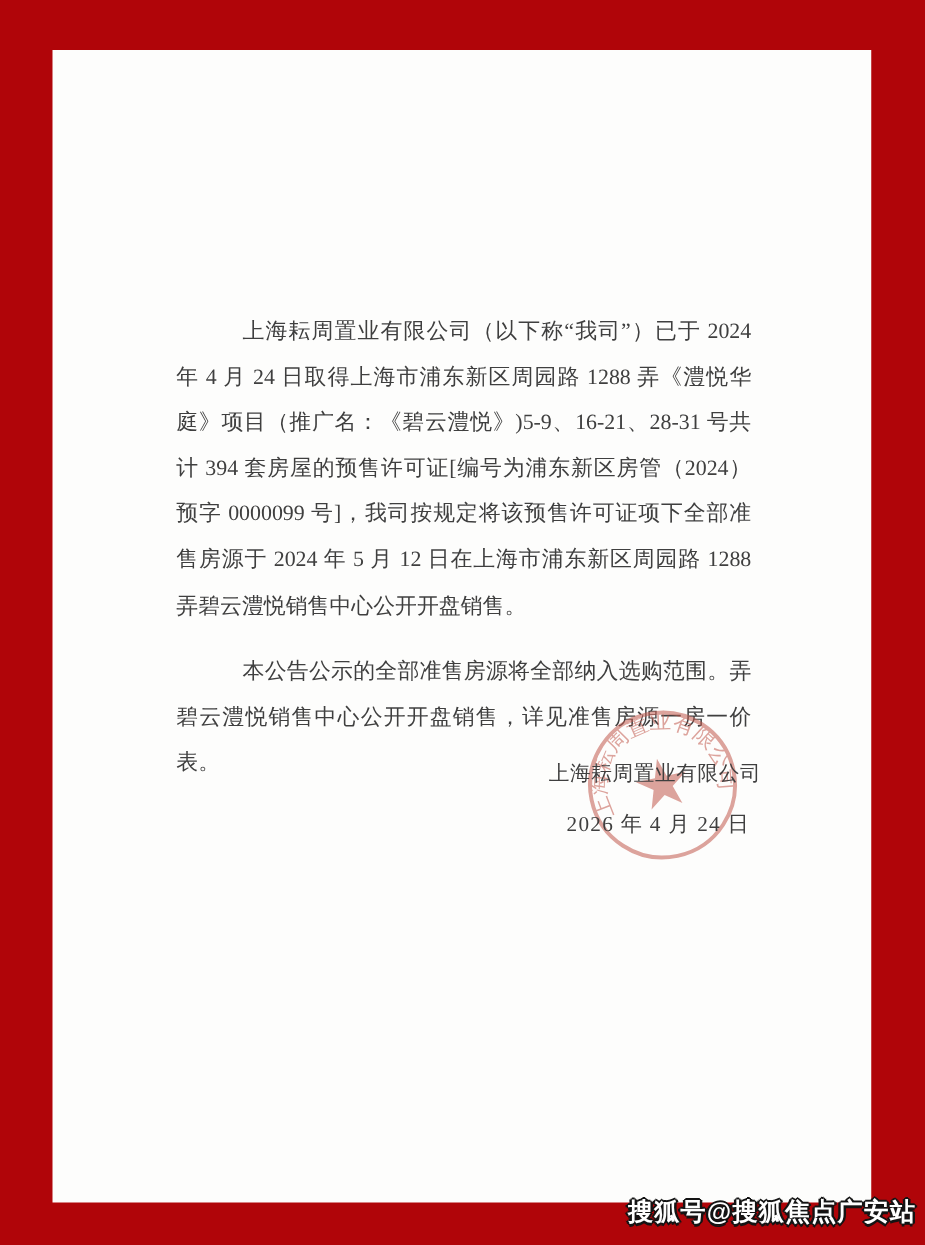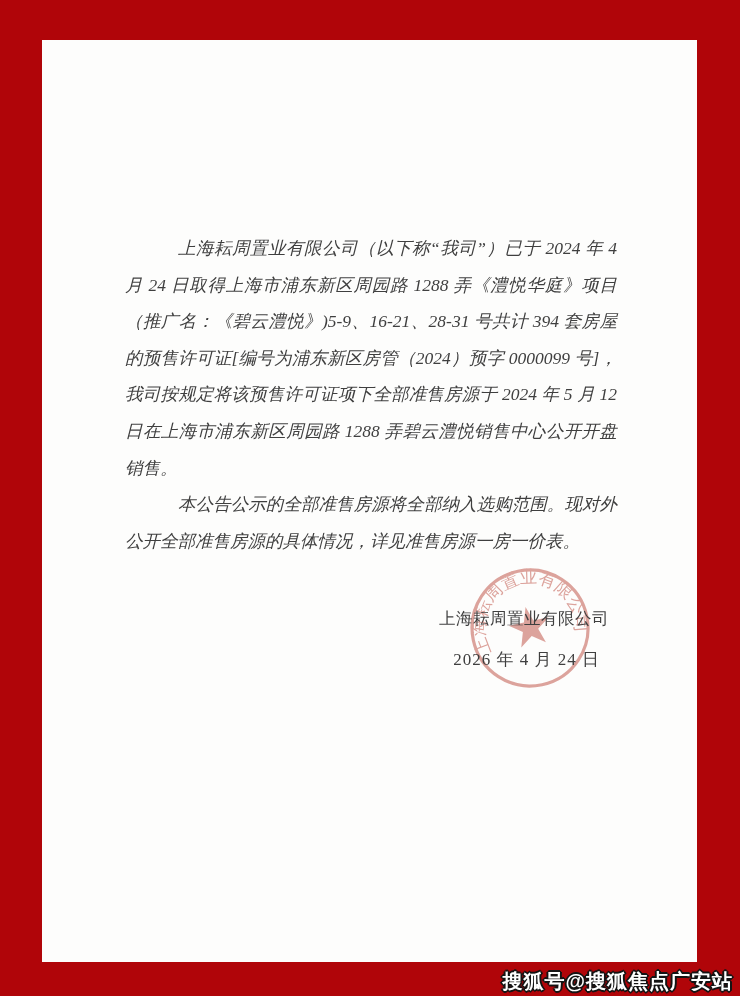--- a/index.html
+++ b/index.html
@@ -45,9 +45,8 @@
     text-align: justify;
   }
   .body-text p {
-    margin: 0;
+    margin: 16px;
     text-indent: 53px;
-    font-style: italic;
   }
   .signature-company {
     position: absolute;

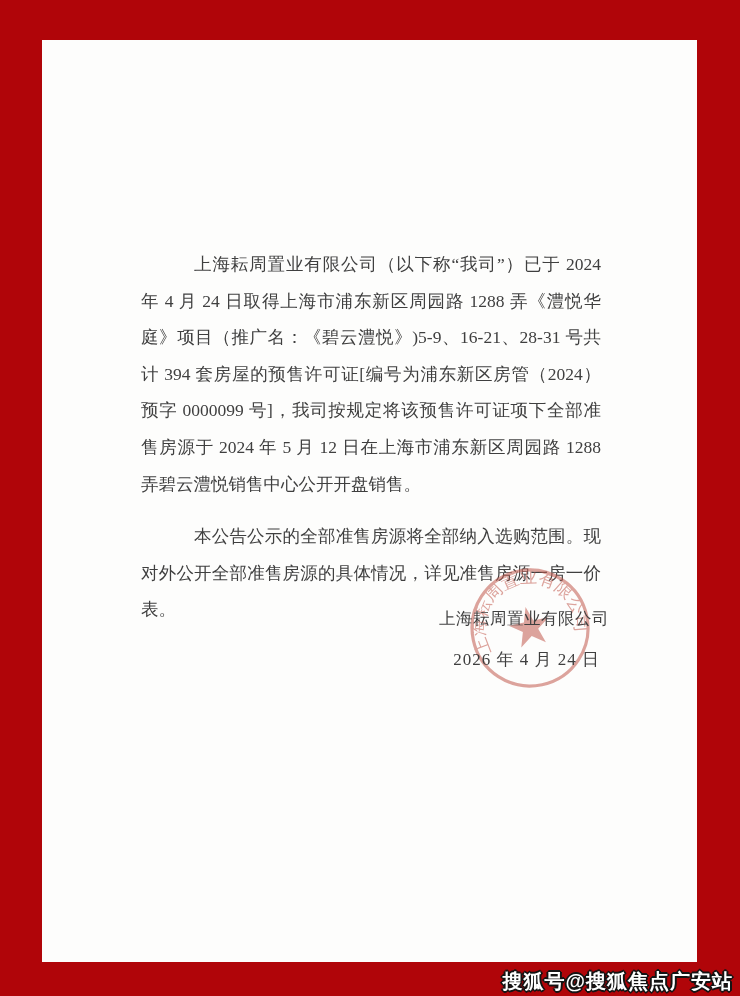--- a/index.html
+++ b/index.html
@@ -100,7 +100,7 @@
 
     <div class="body-text">
       <p>上海耘周置业有限公司（以下称“我司”）已于 2024 年 4 月 24 日取得上海市浦东新区周园路 1288 弄《澧悦华庭》项目（推广名：《碧云澧悦》)5-9、16-21、28-31 号共计 394 套房屋的预售许可证[编号为浦东新区房管（2024）预字 0000099 号]，我司按规定将该预售许可证项下全部准售房源于 2024 年 5 月 12 日在上海市浦东新区周园路 1288 弄碧云澧悦销售中心公开开盘销售。</p>
-      <p>本公告公示的全部准售房源将全部纳入选购范围。现对外公开全部准售房源的具体情况，详见准售房源一房一价表。</p>
+      <p>本公告公示的全部准售房源将全部纳入选购范围。弄碧云澧悦销售中心公开开盘销售，详见准售房源一房一价表。</p>
     </div>
 
     <svg class="seal" viewBox="0 0 200 200" xmlns="http://www.w3.org/2000/svg">

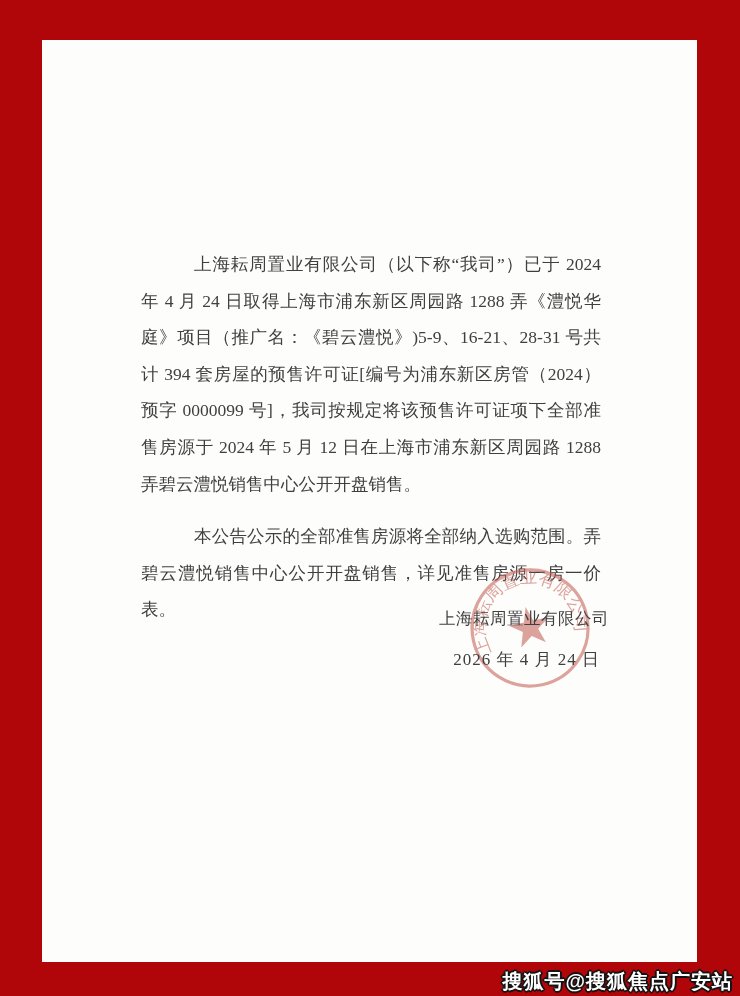--- a/index.html
+++ b/index.html
@@ -77,7 +77,7 @@
   .watermark {
     position: absolute;
     right: 7px;
-    bottom: 1px;
+    bottom: 13px;
     z-index: 5;
     font-family: "Liberation Sans", "DejaVu Sans", sans-serif;
     font-size: 20px;

